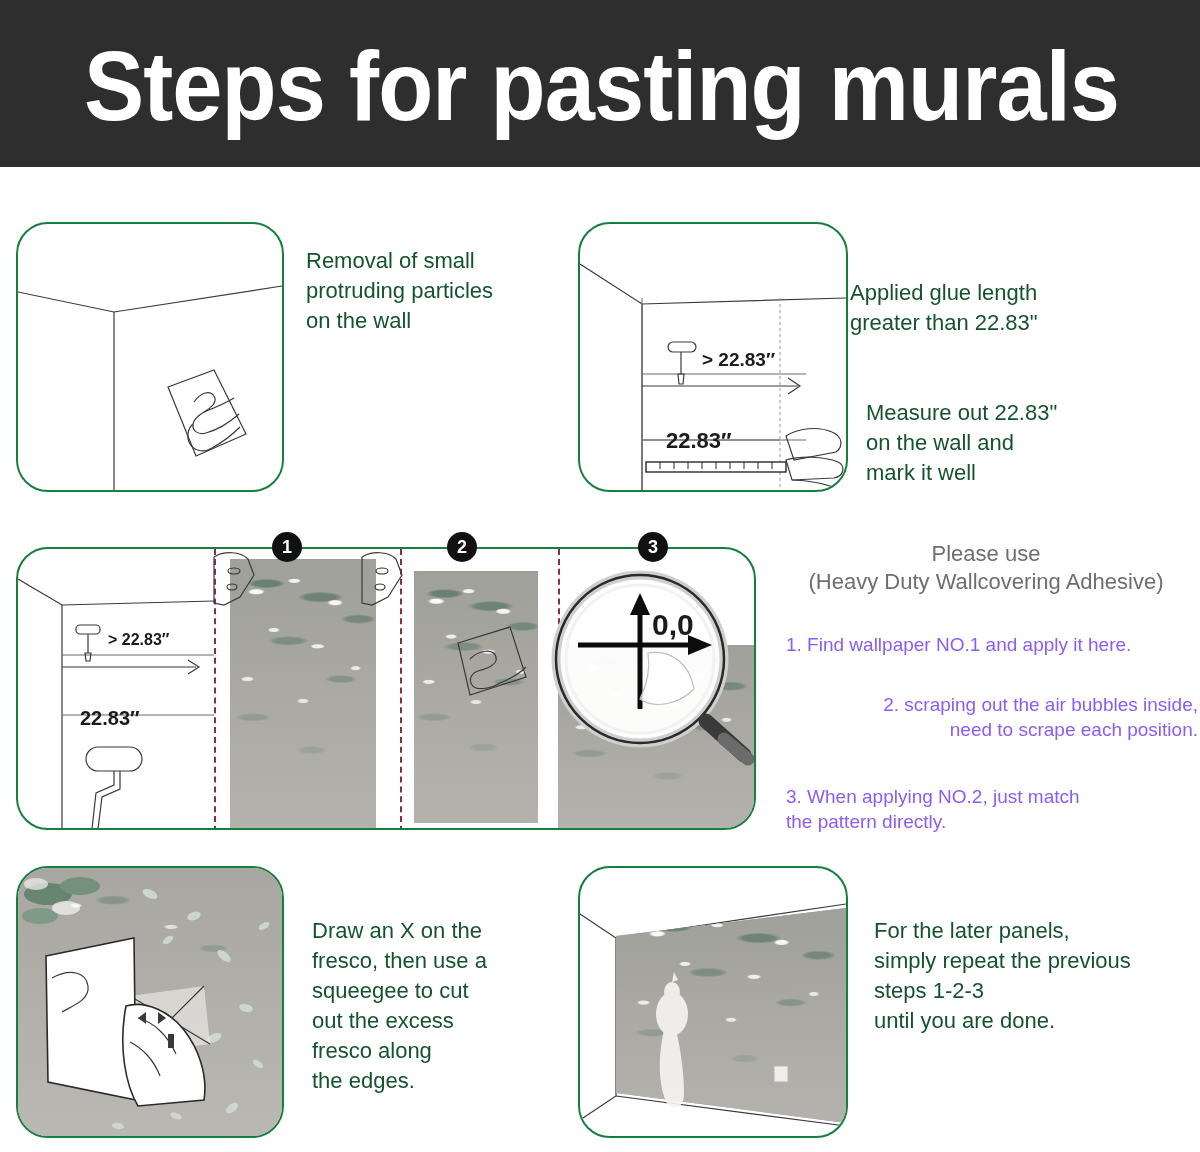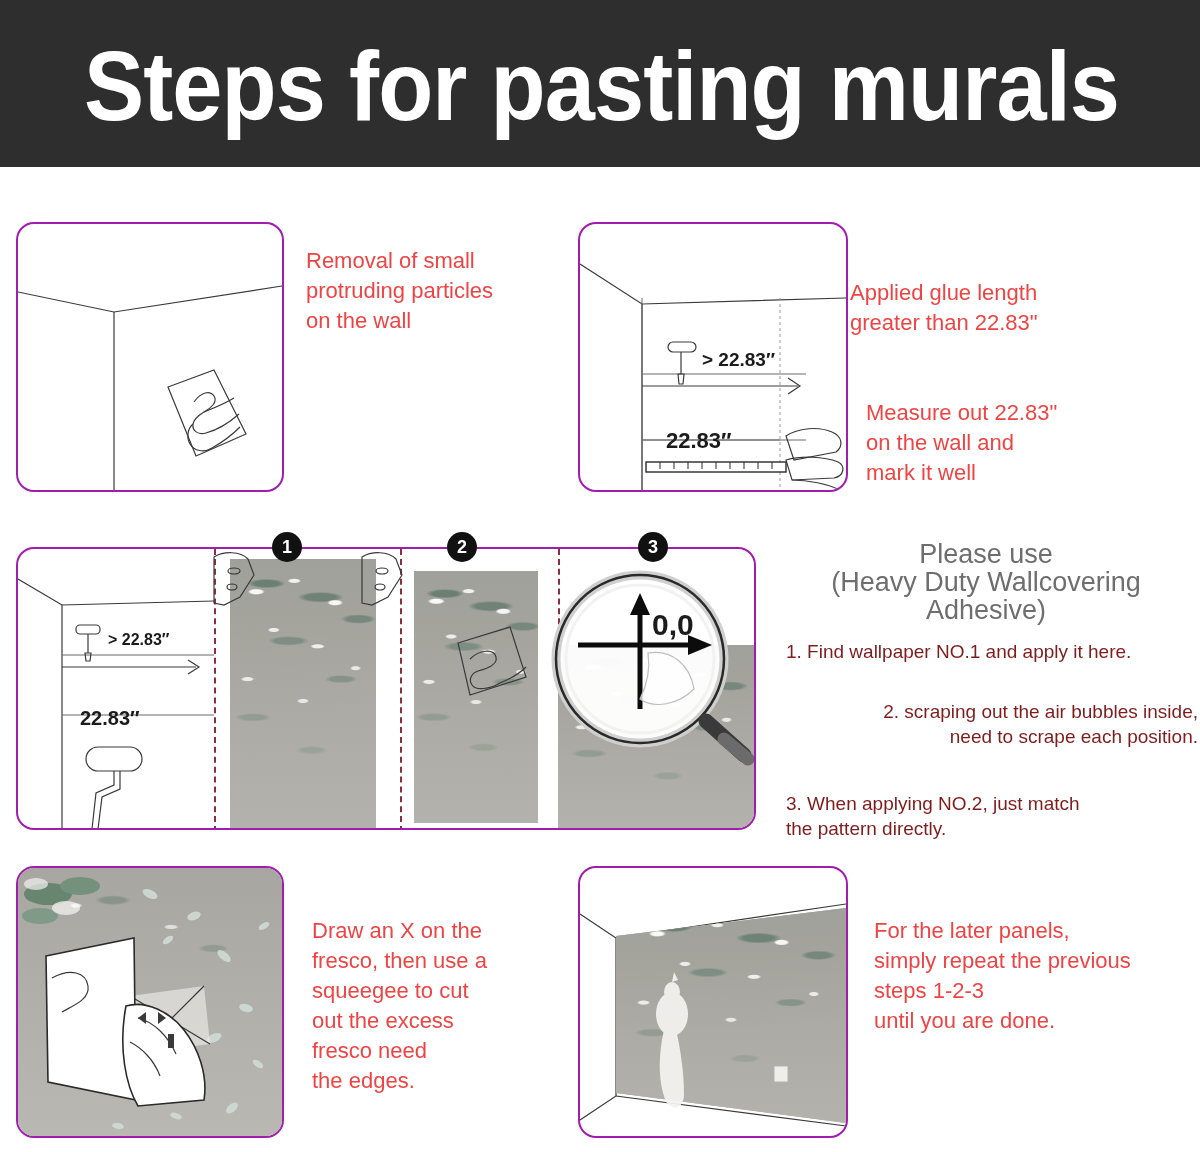--- a/index.html
+++ b/index.html
@@ -51,7 +51,7 @@
 
   .caption {
     position: absolute;
-    color: #ef4444;
+    color: #14532d;
     font-size: 22px;
     line-height: 30px;
     white-space: pre-line;

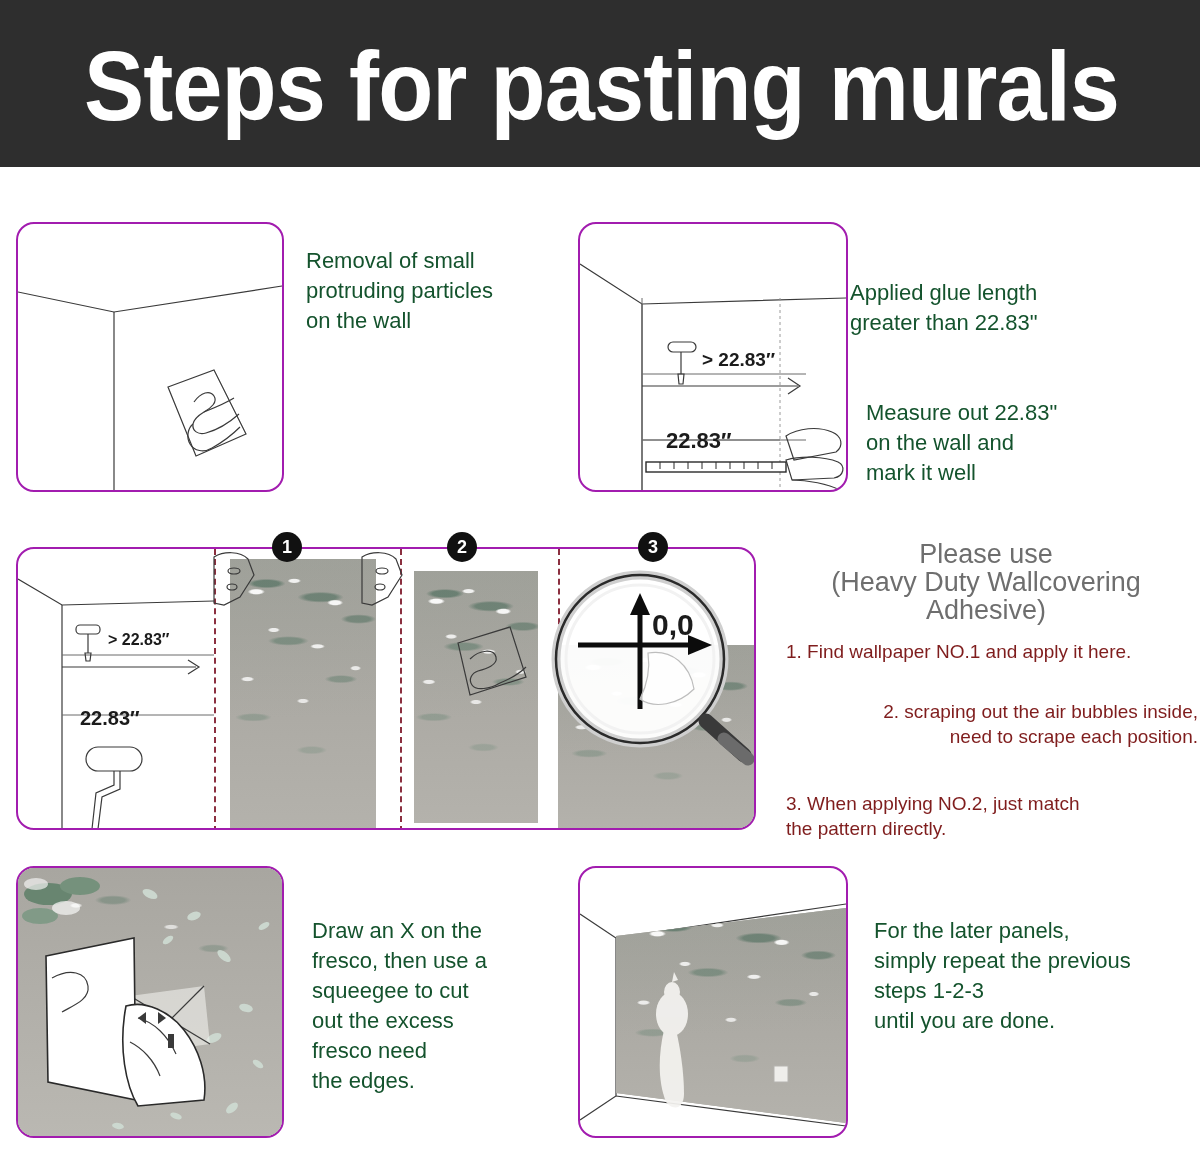--- a/index.html
+++ b/index.html
@@ -41,8 +41,8 @@
   
   .panel {
     position: absolute;
-    border: 2px solid #a21caf;
-    border-radius: 18px;
+    border: 2px solid #15803d;
+    border-radius: 32px;
     background: #ffffff;
     box-sizing: border-box;
     overflow: hidden;

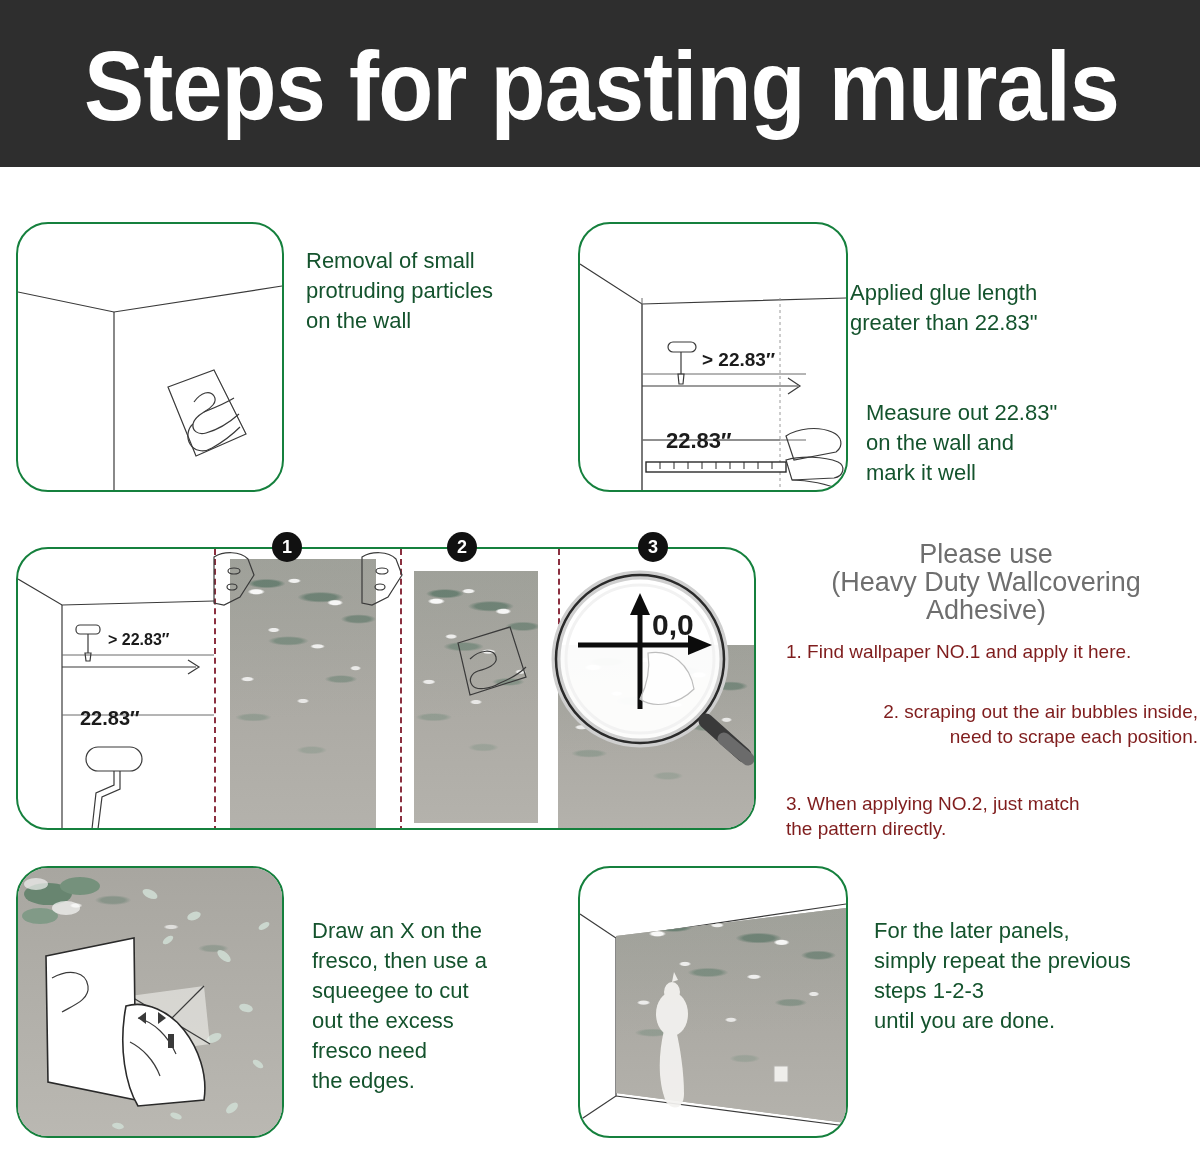--- a/index.html
+++ b/index.html
@@ -90,7 +90,7 @@
     width: 420px;
     text-align: center;
     color: #6e6e6e;
-    font-size: 27px;
+    font-size: 22px;
     line-height: 28px;
     white-space: pre-line;
   }

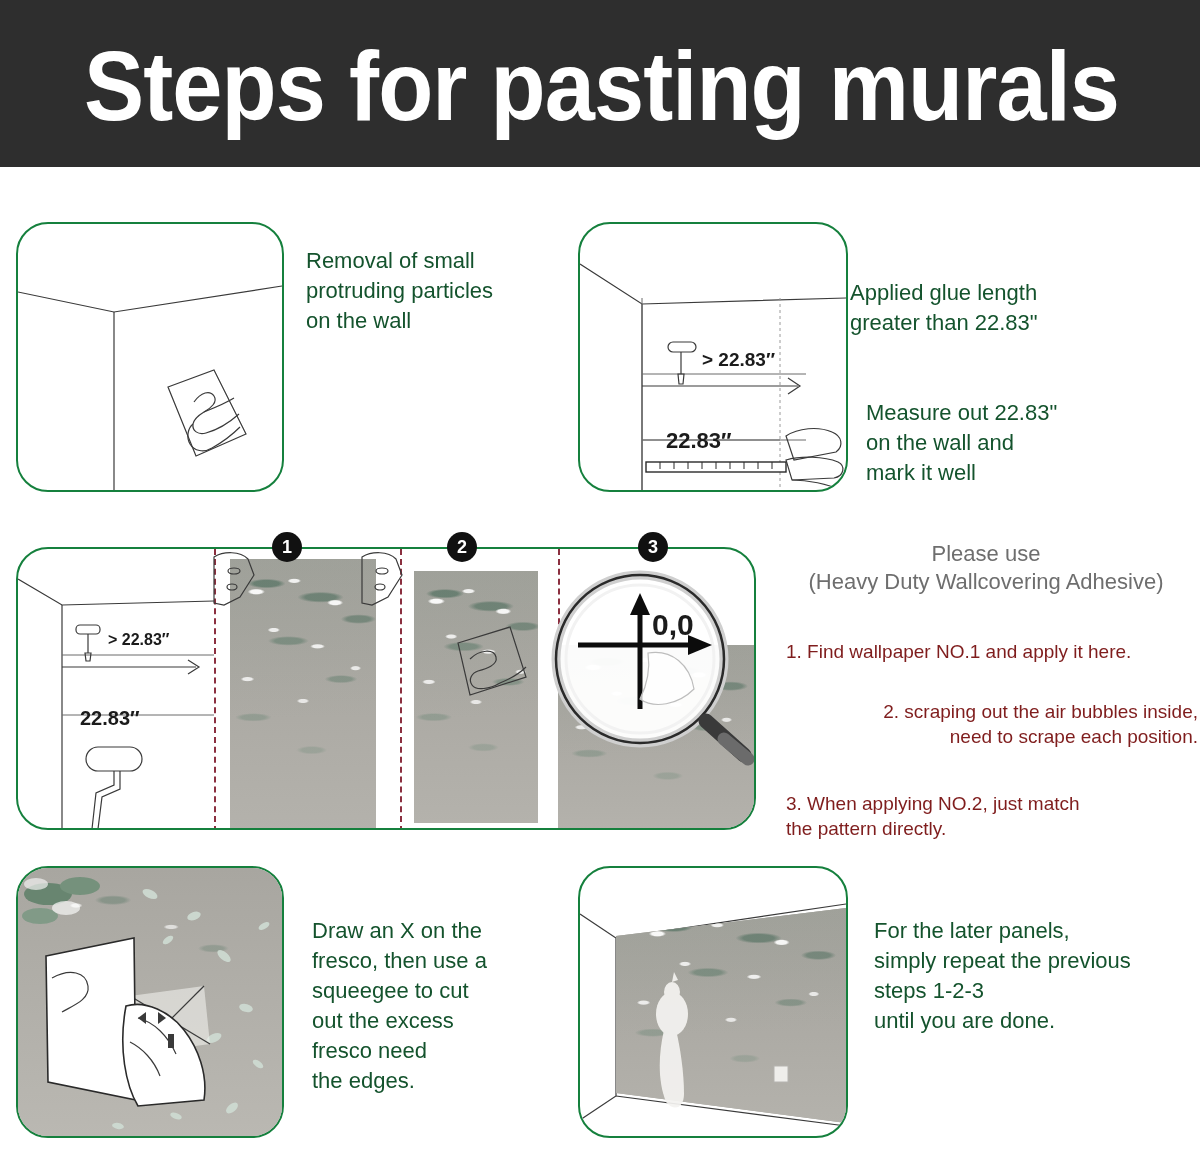--- a/index.html
+++ b/index.html
@@ -98,11 +98,10 @@
     position: absolute;
     left: 786px;
     width: 412px;
-    color: #7f1d1d;
+    color: #8b5cf6;
     font-size: 19px;
     line-height: 25px;
     white-space: pre-line;
-    margin-top: 7px;
   }
   #mid-step-1 { top: 632px; }
   #mid-step-2 { top: 692px; text-align: right; }

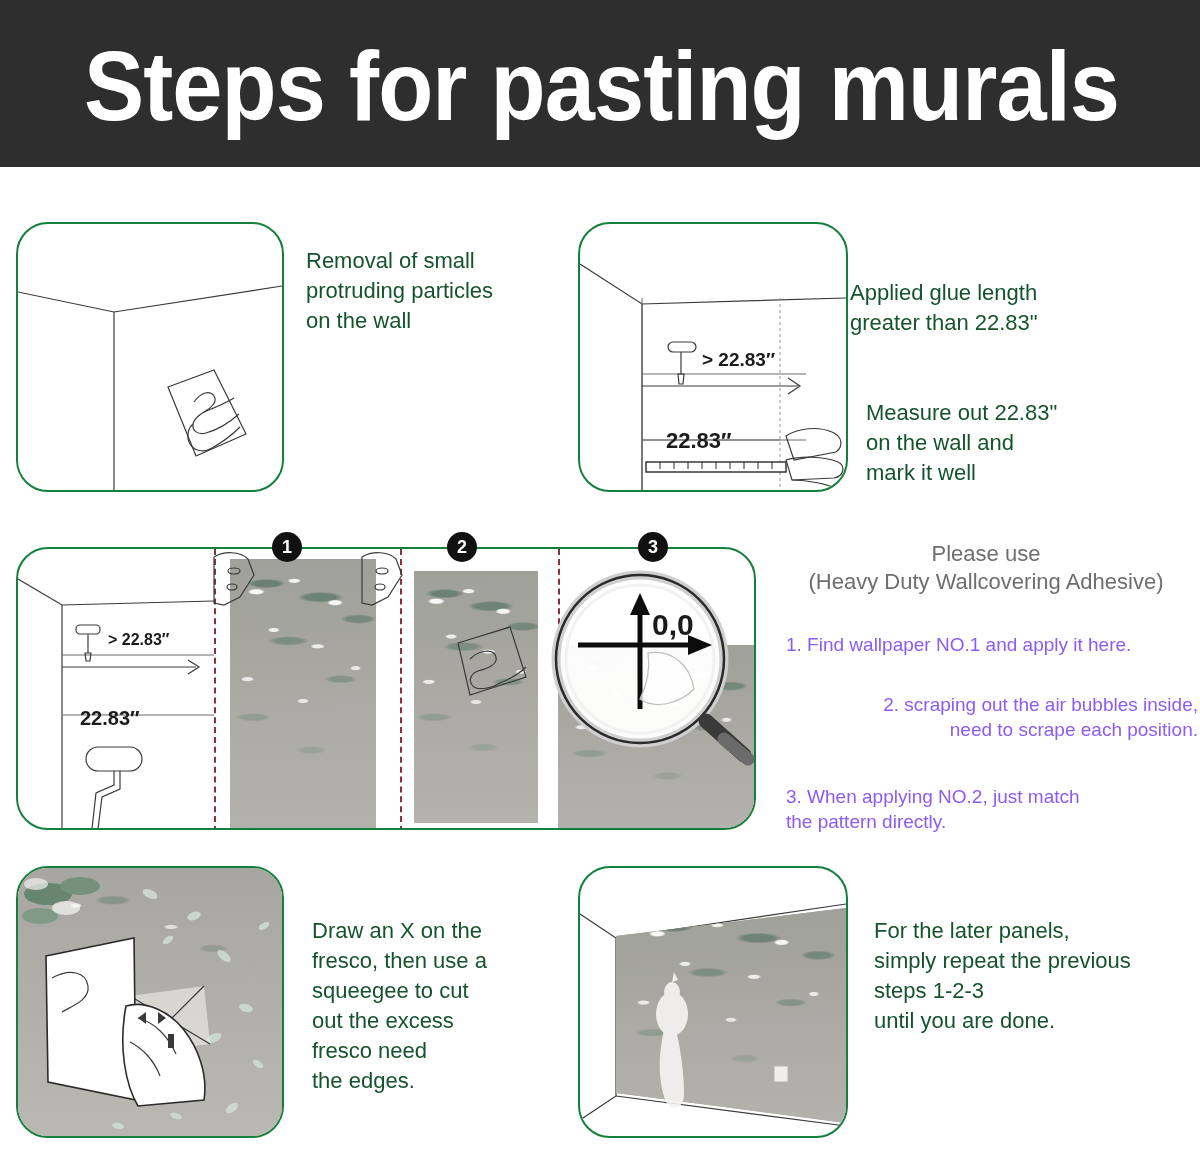--- a/index.html
+++ b/index.html
@@ -366,7 +366,7 @@
 fresco, then use a
 squeegee to cut
 out the excess
-fresco need
+fresco along
 the edges.</div>
 
 <div class="panel" id="panel-d">

